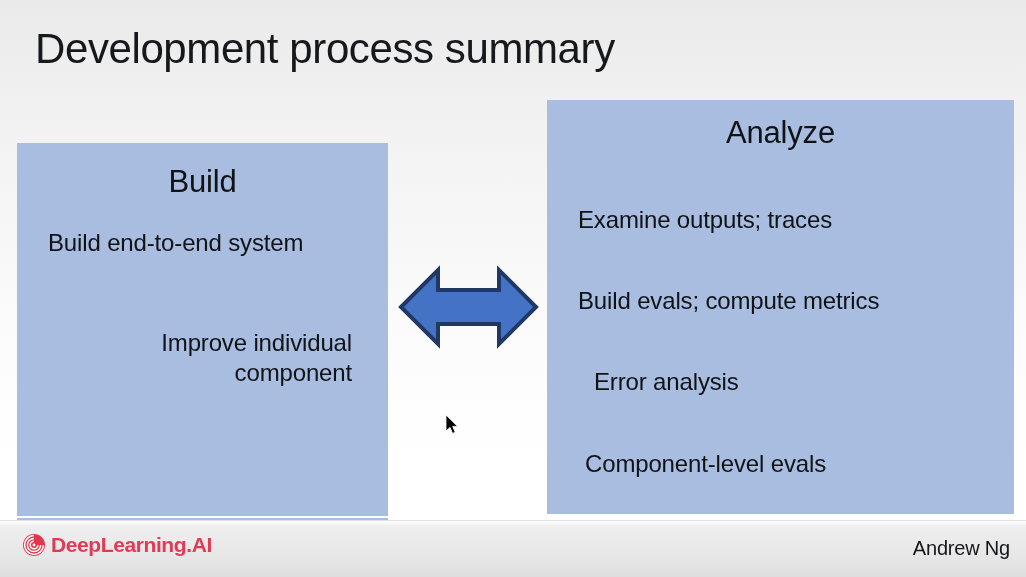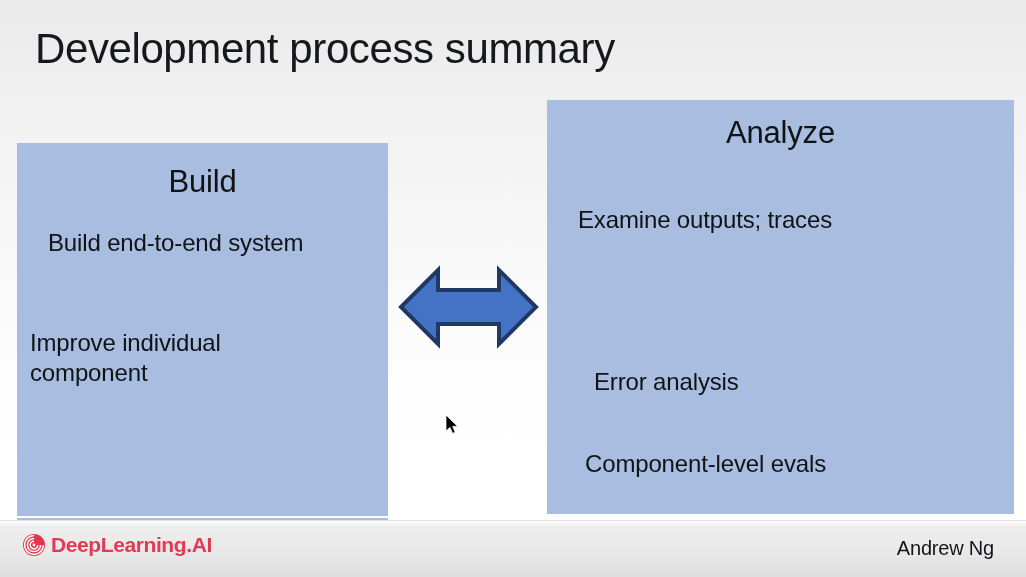--- a/index.html
+++ b/index.html
@@ -166,6 +166,7 @@
   <div class="panel" id="analyze-panel">
     <div class="panel-heading">Analyze</div>
     <div class="panel-item" id="analyze-item-0">Examine outputs; traces</div>
+    <div class="panel-item" id="analyze-item-1">Build evals; compute metrics</div>
     <div class="panel-item" id="analyze-item-2">Error analysis</div>
     <div class="panel-item" id="analyze-item-3">Component-level evals</div>
   </div>

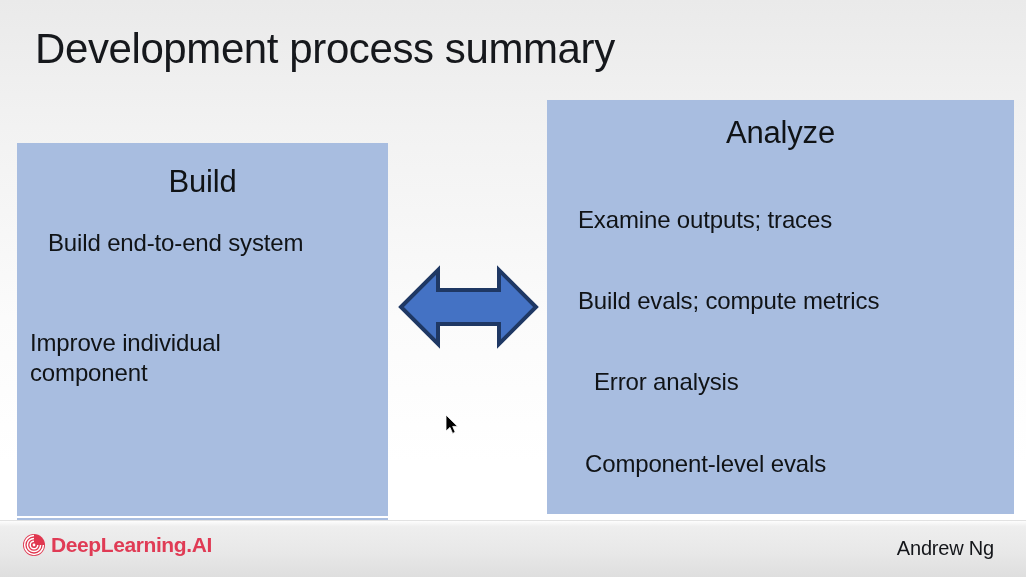--- a/index.html
+++ b/index.html
@@ -76,7 +76,7 @@
 
   
   #build-item-0 { left: 31px; top: 85px; width: 330px; }
-  #build-item-1 { left: 13px; top: 185px; width: 300px; }
+  #build-item-1 { left: 35px; top: 185px; width: 300px; text-align: right; }
 
   
   #analyze-item-0 { left: 31px; top: 105px; }

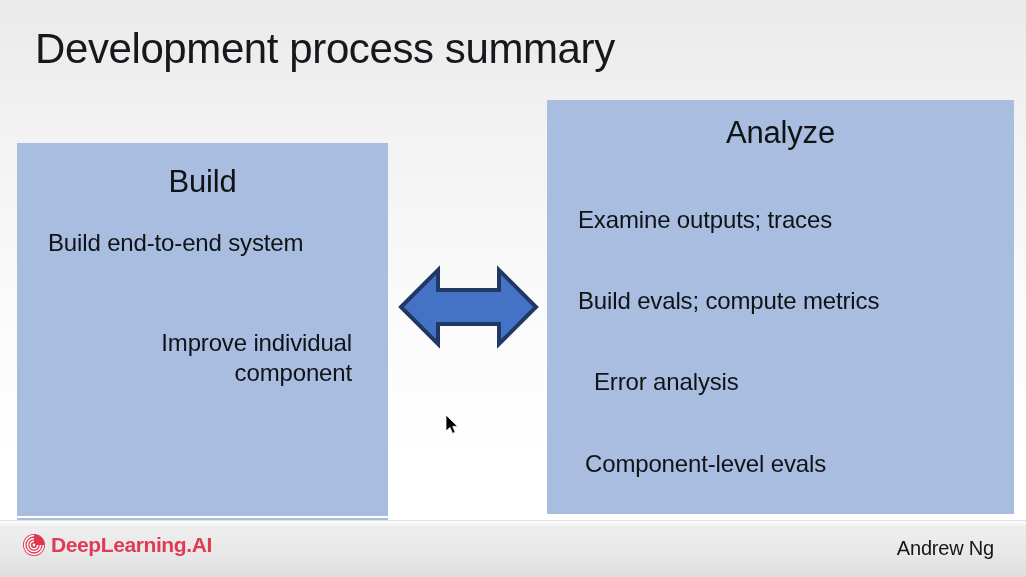--- a/index.html
+++ b/index.html
@@ -132,7 +132,7 @@
 
   #presenter {
     position: absolute;
-    right: 32px;
+    right: 16px;
     top: 16px;
     font-size: 20px;
     color: #14161a;

